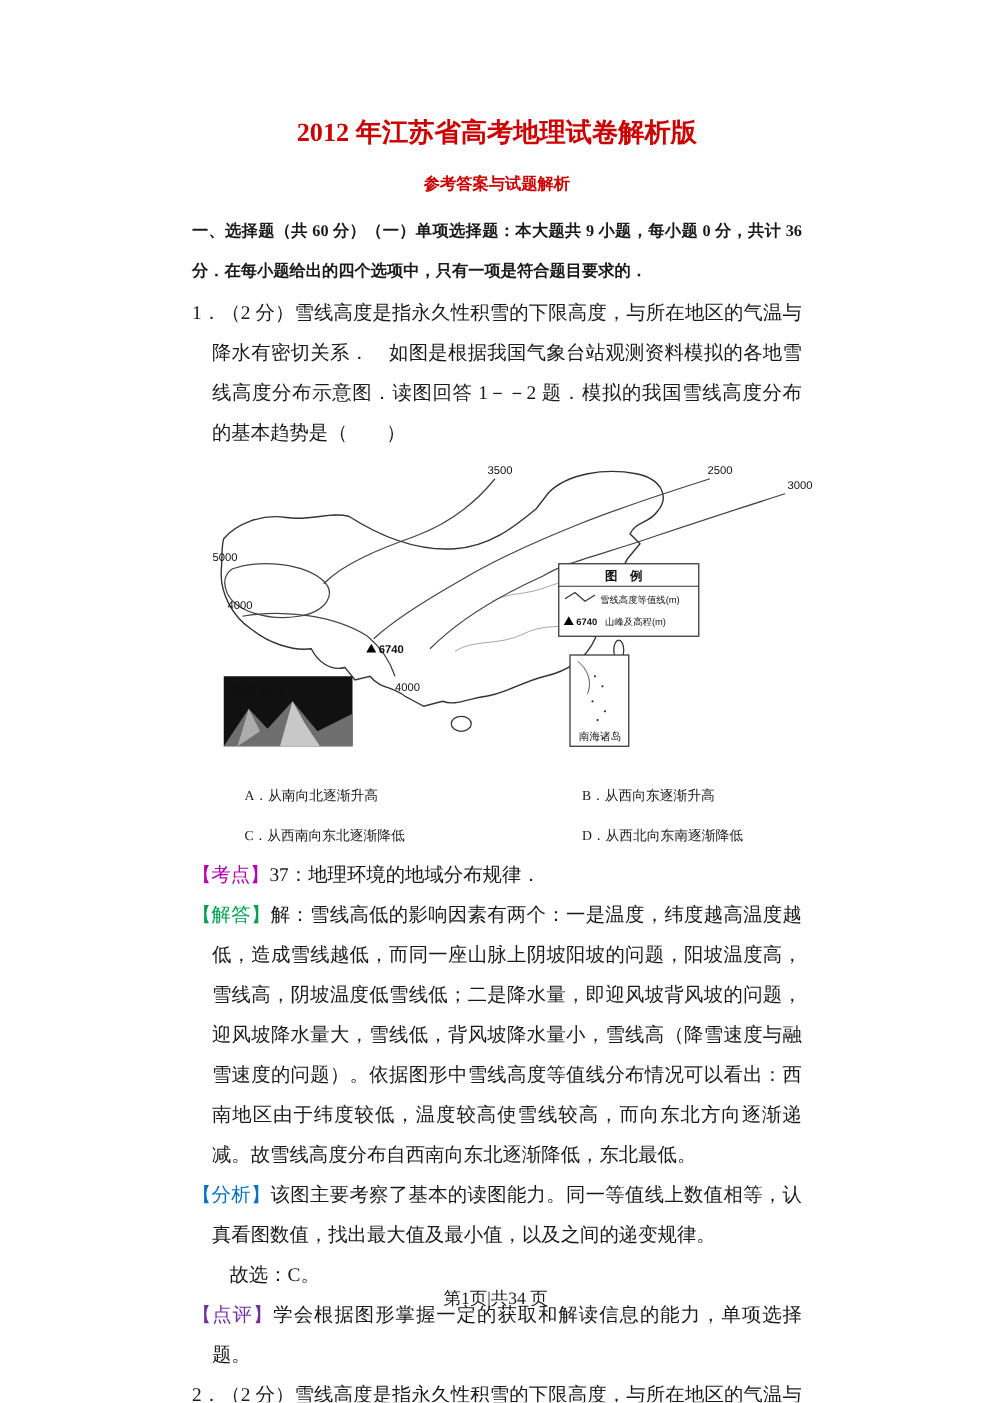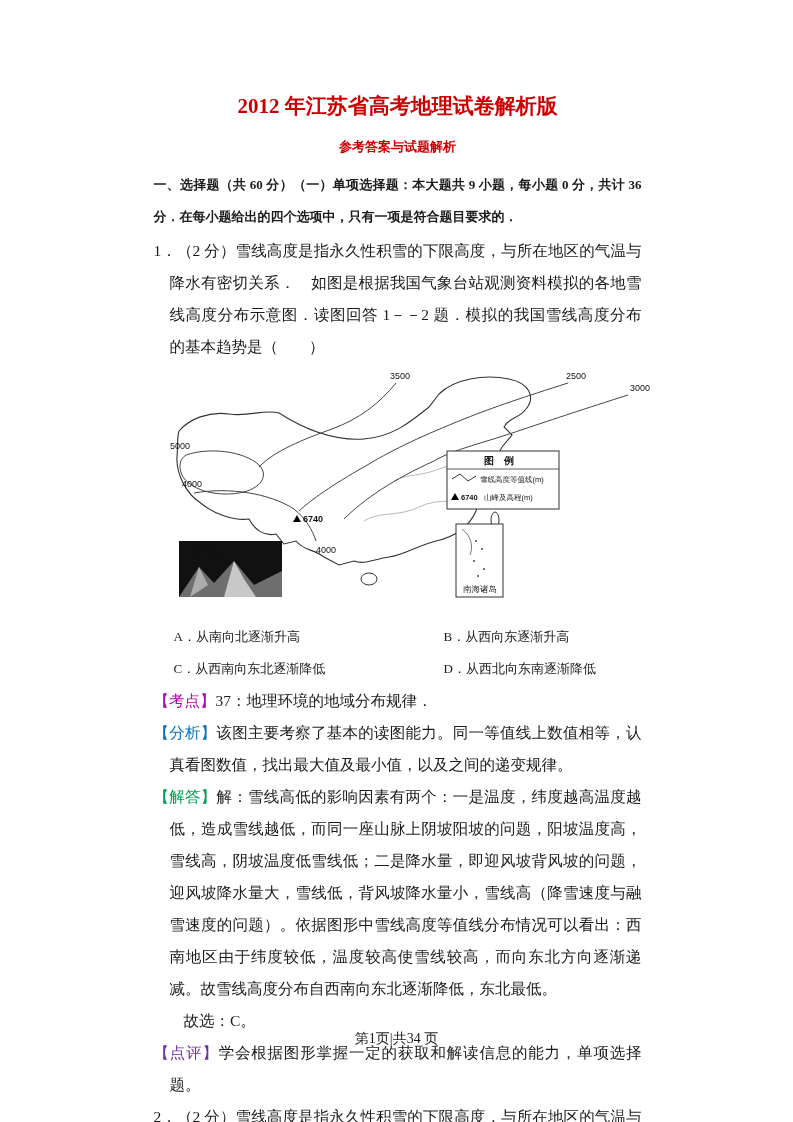--- a/index.html
+++ b/index.html
@@ -53,7 +53,7 @@
   }
   .figure svg { display: block; }
   .options { padding-left: 20px; }
-  .opt-row { display: flex; font-size: 13px; line-height: 32px; }
+  .opt-row { display: flex; font-size: 11px; line-height: 32px; margin-left: 22px; }
   .opt-first { width: 270px; }
   .tag-kaodian { color: #b300b3; }
   .tag-fenxi  { color: #0070c0; }

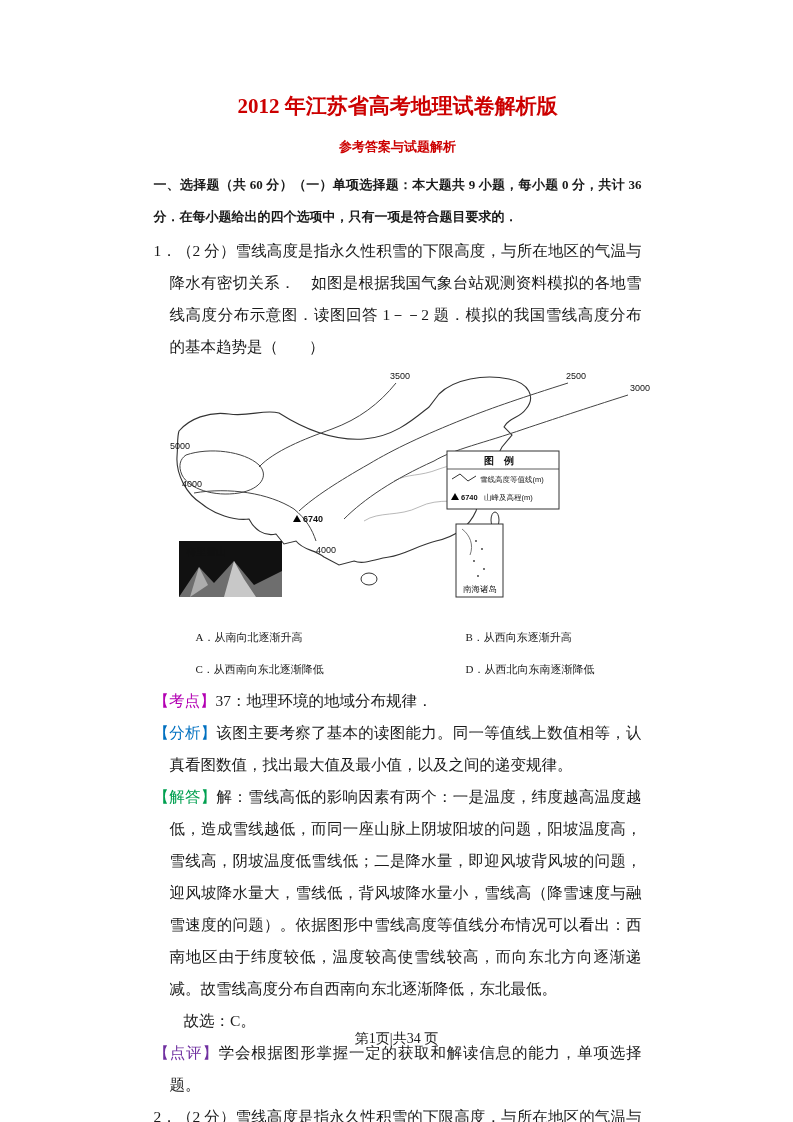--- a/index.html
+++ b/index.html
@@ -160,9 +160,9 @@
 
     <p class="para"><span class="tag-kaodian">【考点】</span><span>37：地理环境的地域分布规律．</span></p>
 
+    <p class="para"><span class="tag-jieda">【解答】</span><span>解：雪线高低的影响因素有两个：一是温度，纬度越高温度越低，造成雪线越低，而同一座山脉上阴坡阳坡的问题，阳坡温度高，雪线高，阴坡温度低雪线低；二是降水量，即迎风坡背风坡的问题，迎风坡降水量大，雪线低，背风坡降水量小，雪线高（降雪速度与融雪速度的问题）。依据图形中雪线高度等值线分布情况可以看出：西南地区由于纬度较低，温度较高使雪线较高，而向东北方向逐渐递减。故雪线高度分布自西南向东北逐渐降低，东北最低。</span></p>
+
     <p class="para"><span class="tag-fenxi">【分析】</span><span>该图主要考察了基本的读图能力。同一等值线上数值相等，认真看图数值，找出最大值及最小值，以及之间的递变规律。</span></p>
-
-    <p class="para"><span class="tag-jieda">【解答】</span><span>解：雪线高低的影响因素有两个：一是温度，纬度越高温度越低，造成雪线越低，而同一座山脉上阴坡阳坡的问题，阳坡温度高，雪线高，阴坡温度低雪线低；二是降水量，即迎风坡背风坡的问题，迎风坡降水量大，雪线低，背风坡降水量小，雪线高（降雪速度与融雪速度的问题）。依据图形中雪线高度等值线分布情况可以看出：西南地区由于纬度较低，温度较高使雪线较高，而向东北方向逐渐递减。故雪线高度分布自西南向东北逐渐降低，东北最低。</span></p>
 
     <p class="para guxuan">故选：C。</p>
 

